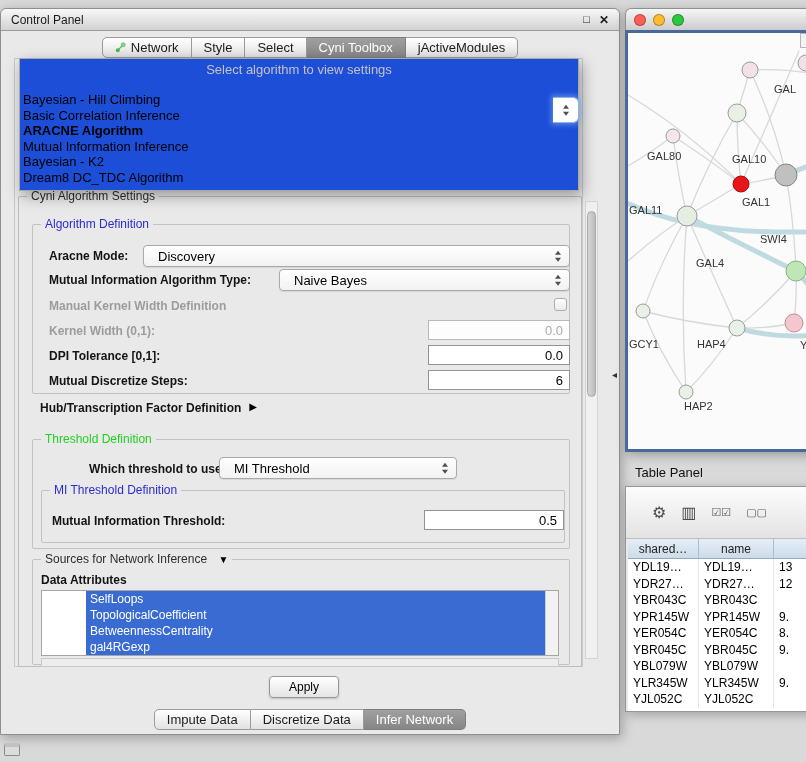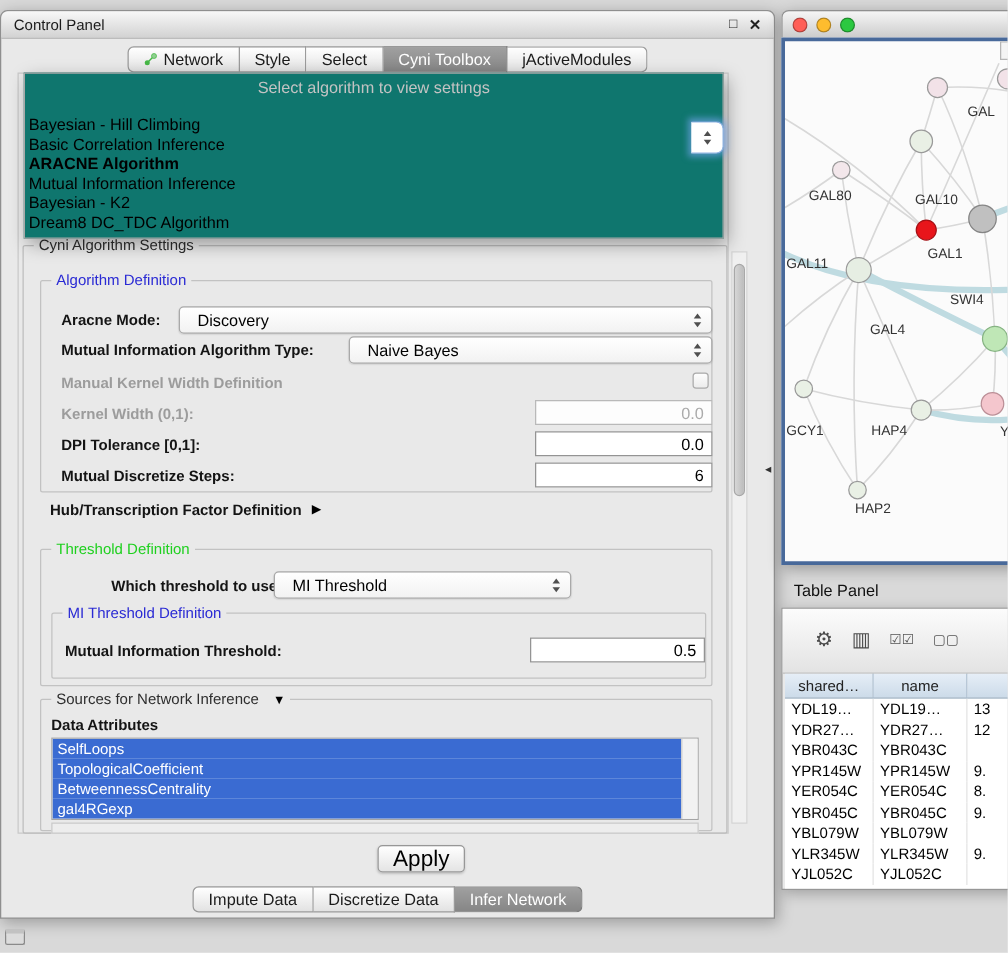--- a/index.html
+++ b/index.html
@@ -55,7 +55,7 @@
   .checkbox{position:absolute;width:13px;height:13px;background:linear-gradient(#fdfdfd,#ececec);border:1px solid #ababab;border-radius:3px;box-sizing:border-box;}
 
   
-  .algo-popup{position:absolute;left:18px;top:49px;width:560px;background:#0f766e;border:1px solid #a8a8a8;
+  .algo-popup{position:absolute;left:18px;top:49px;width:560px;background:#1d4ed8;border:1px solid #a8a8a8;
     box-shadow:3px 5px 14px rgba(0,0,0,.35);z-index:40;padding:3px 0 5px;box-sizing:border-box;}
   .algo-ph{text-align:center;color:#c3c3c3;font-size:13px;line-height:16px;margin-bottom:14px;}
   .algo-item{font-size:13px;height:15.5px;line-height:15.5px;padding-left:3px;white-space:nowrap;color:#000;}

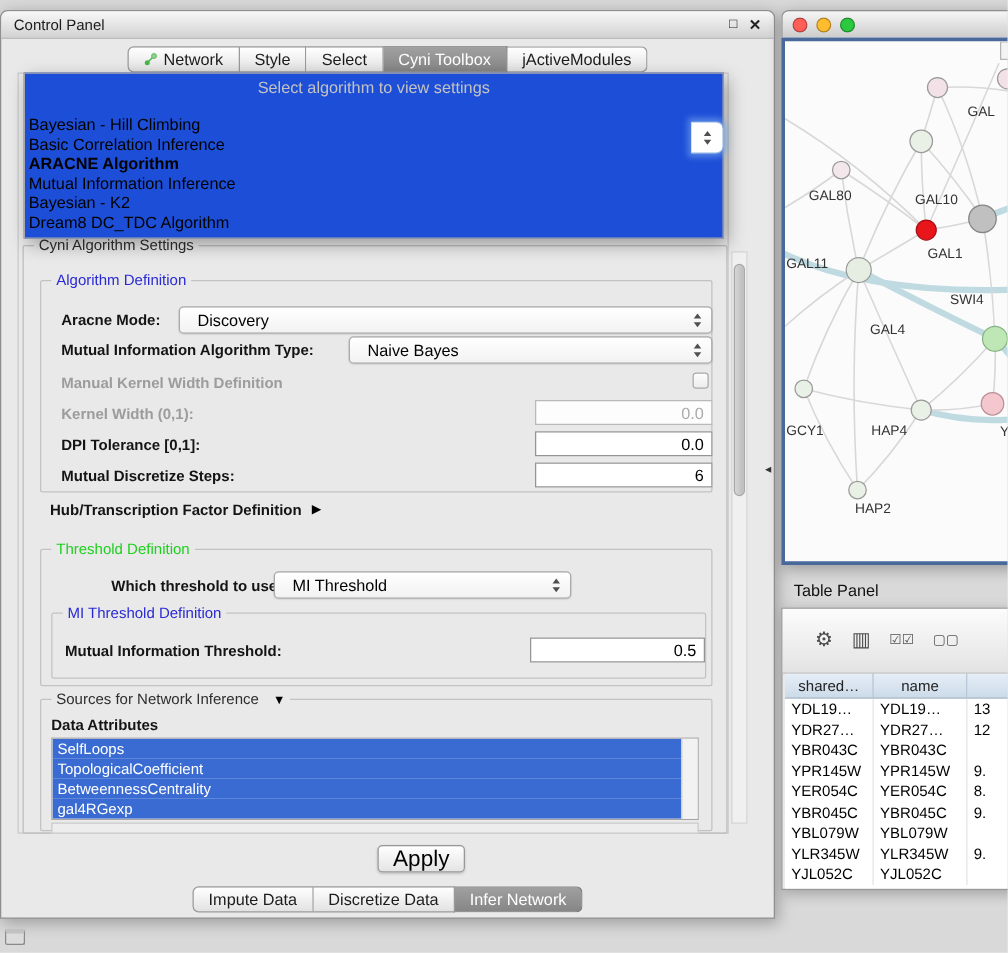--- a/index.html
+++ b/index.html
@@ -66,7 +66,7 @@
 
   
   .src-list{position:absolute;background:#fff;border:1px solid #a5a5a5;box-sizing:border-box;}
-  .src-rows{position:absolute;left:0;top:0;right:12px;bottom:0;overflow:hidden;}
+  .src-rows{position:absolute;left:0;top:0;right:12px;bottom:0;overflow:hidden;padding-left:44px;}
   .src-item{height:16px;line-height:16px;font-size:12px;padding-left:4px;color:#000;white-space:nowrap;}
   .src-item.sel{background:#3a6bd2;color:#fff;}
   .src-vtrack{position:absolute;right:0;top:0;width:12px;bottom:0;background:#f2f2f2;border-left:1px solid #cfcfcf;}

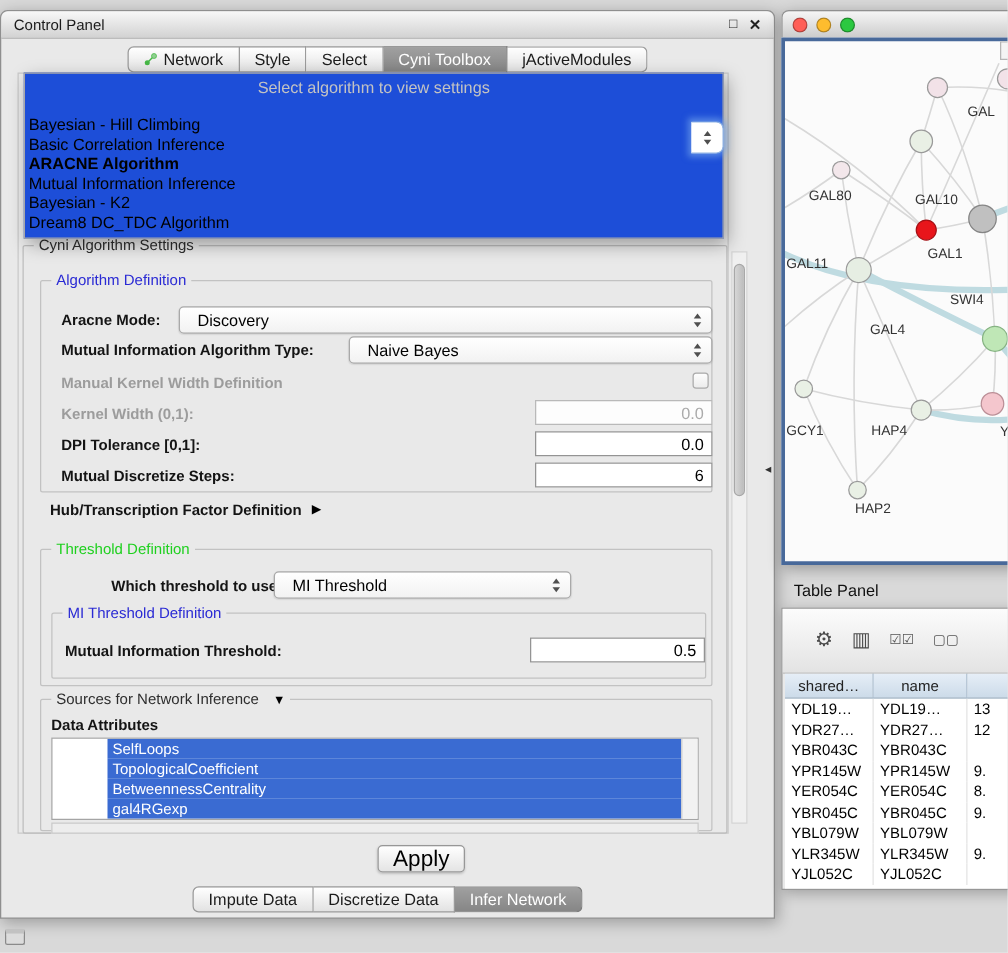--- a/index.html
+++ b/index.html
@@ -72,8 +72,8 @@
   .src-vtrack{position:absolute;right:0;top:0;width:12px;bottom:0;background:#f2f2f2;border-left:1px solid #cfcfcf;}
   .src-hscroll{position:absolute;height:9px;background:#ededed;border:1px solid #c9c9c9;box-sizing:border-box;}
 
-  .apply-btn{position:absolute;left:268px;top:667px;width:70px;height:22px;line-height:21px;text-align:center;font-size:18px;
-    background:linear-gradient(#ffffff,#e4e4e4);border:1px solid #979797;border-radius:4px;box-shadow:0 1px 2px rgba(0,0,0,.18);box-sizing:border-box;margin-left:33px;}
+  .apply-btn{position:absolute;left:268px;top:667px;width:70px;height:22px;line-height:21px;text-align:center;font-size:12px;
+    background:linear-gradient(#ffffff,#e4e4e4);border:1px solid #979797;border-radius:4px;box-shadow:0 1px 2px rgba(0,0,0,.18);box-sizing:border-box;}
 
   .v-scrollbar{position:absolute;left:584px;top:192px;width:13px;height:458px;background:#f0f0f0;border:1px solid #d4d4d4;box-sizing:border-box;z-index:6;}
   .v-scrollbar .thumb{position:absolute;left:1px;top:9px;width:9px;height:186px;background:linear-gradient(90deg,#d6d6d6,#bcbcbc);

